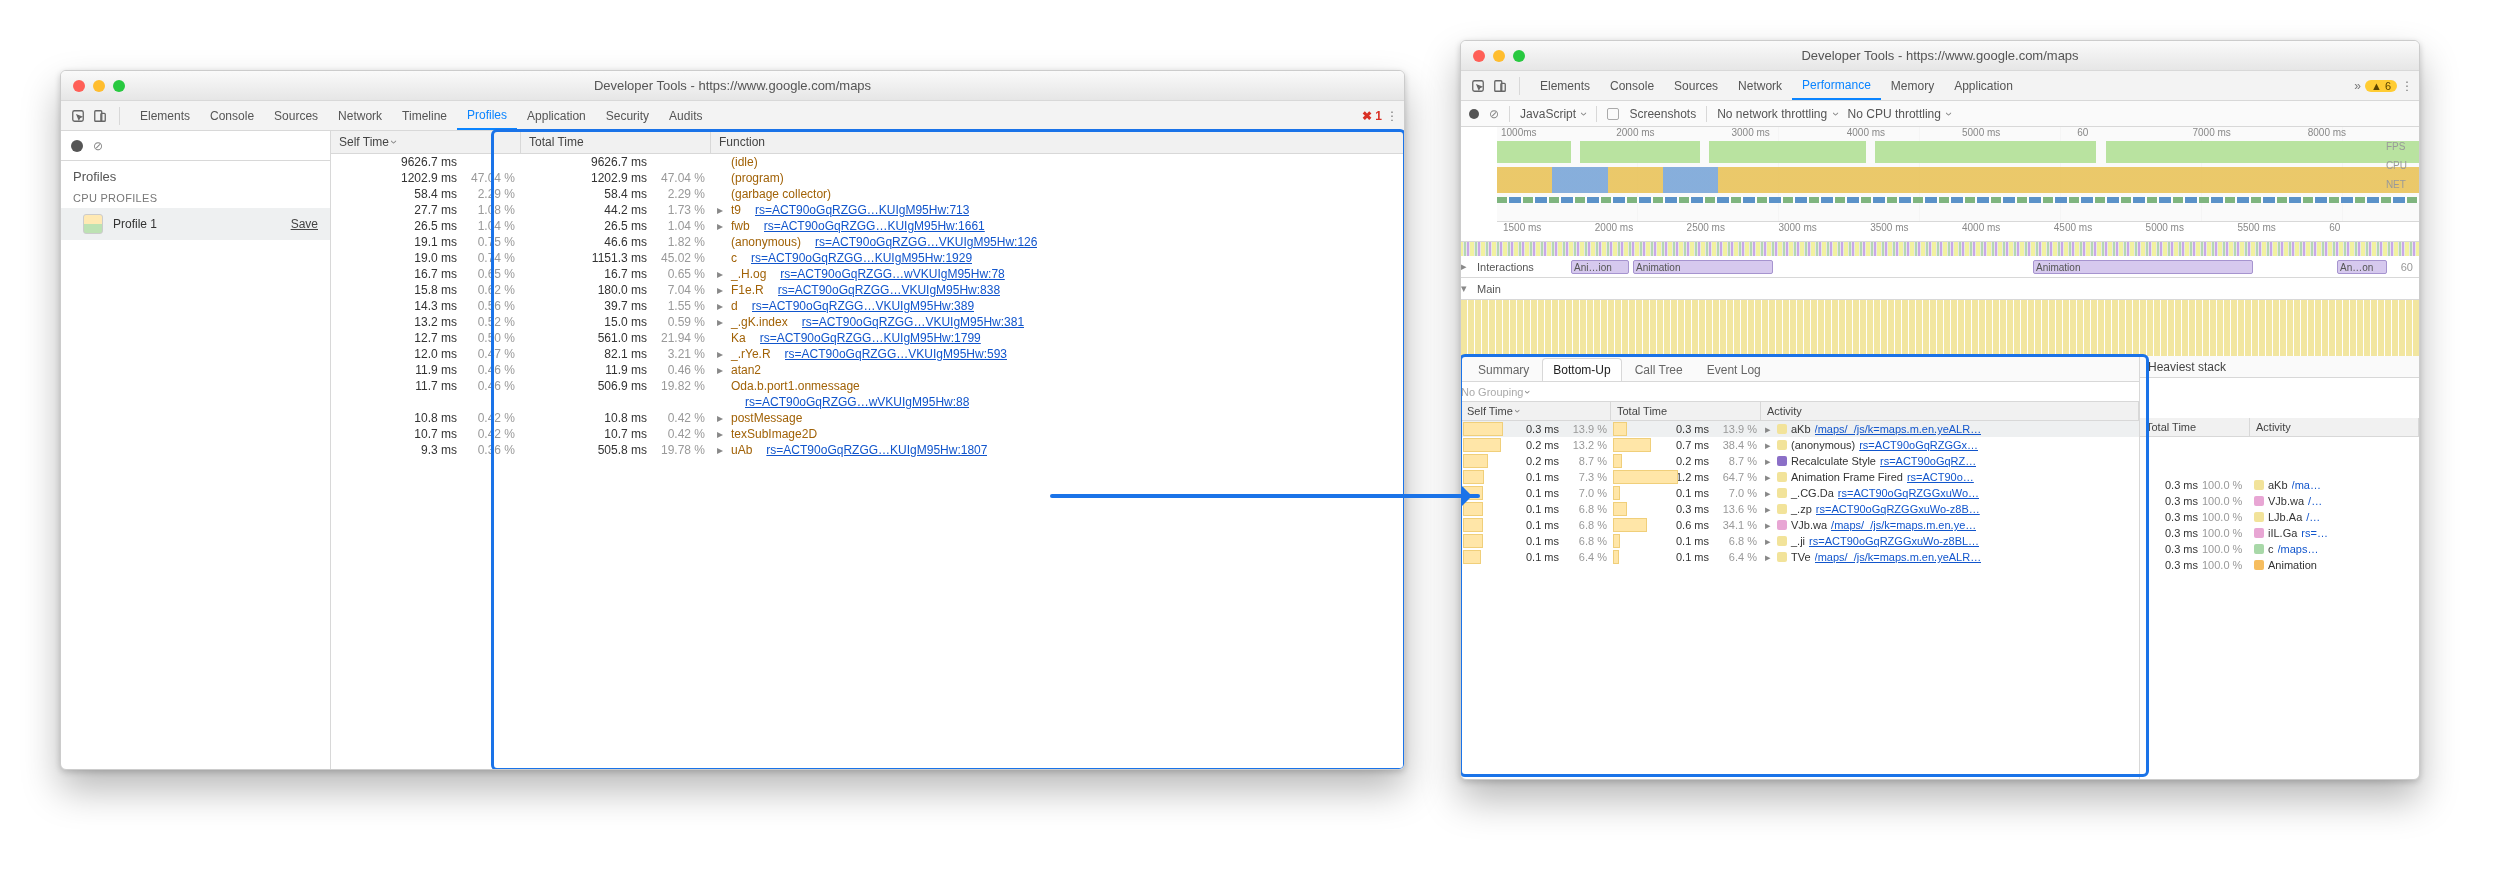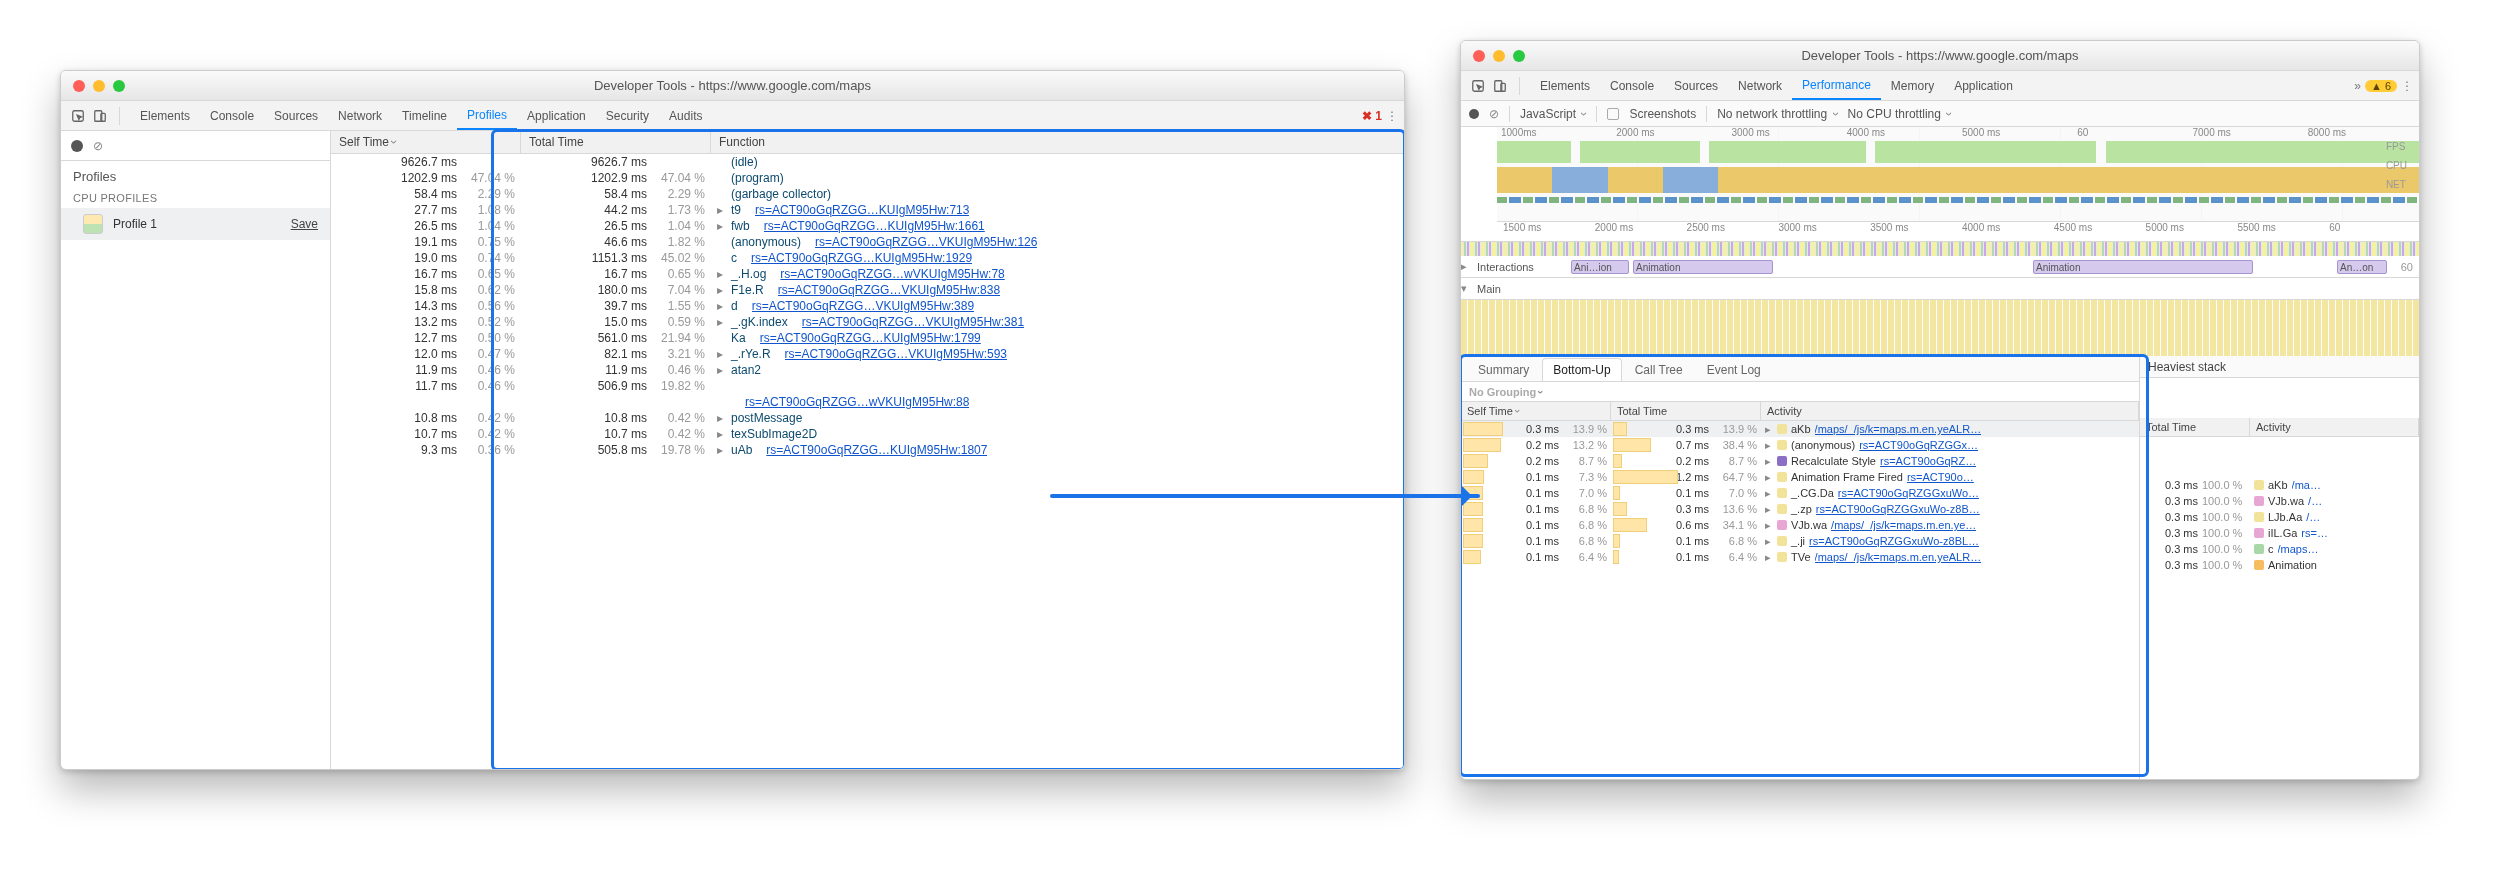--- a/index.html
+++ b/index.html
@@ -65,7 +65,7 @@
   .c-total .p { width:58px; text-align:right; color:var(--muted); padding-left:6px;}
   .c-fn { flex:1; display:flex; gap:6px; padding-left:6px; overflow:hidden; white-space:nowrap; }
   .c-fn .tri { color:#888; width:8px; }
-  .c-fn .name { color:#0c4a6e; }
+  .c-fn .name { color:#a16207; }
   .c-fn .loc  { color:var(--link); text-decoration:underline; margin-left:8px; overflow:hidden; text-overflow:ellipsis; }
   .grid-head .c-self,.grid-head .c-total{justify-content:flex-start;}
 

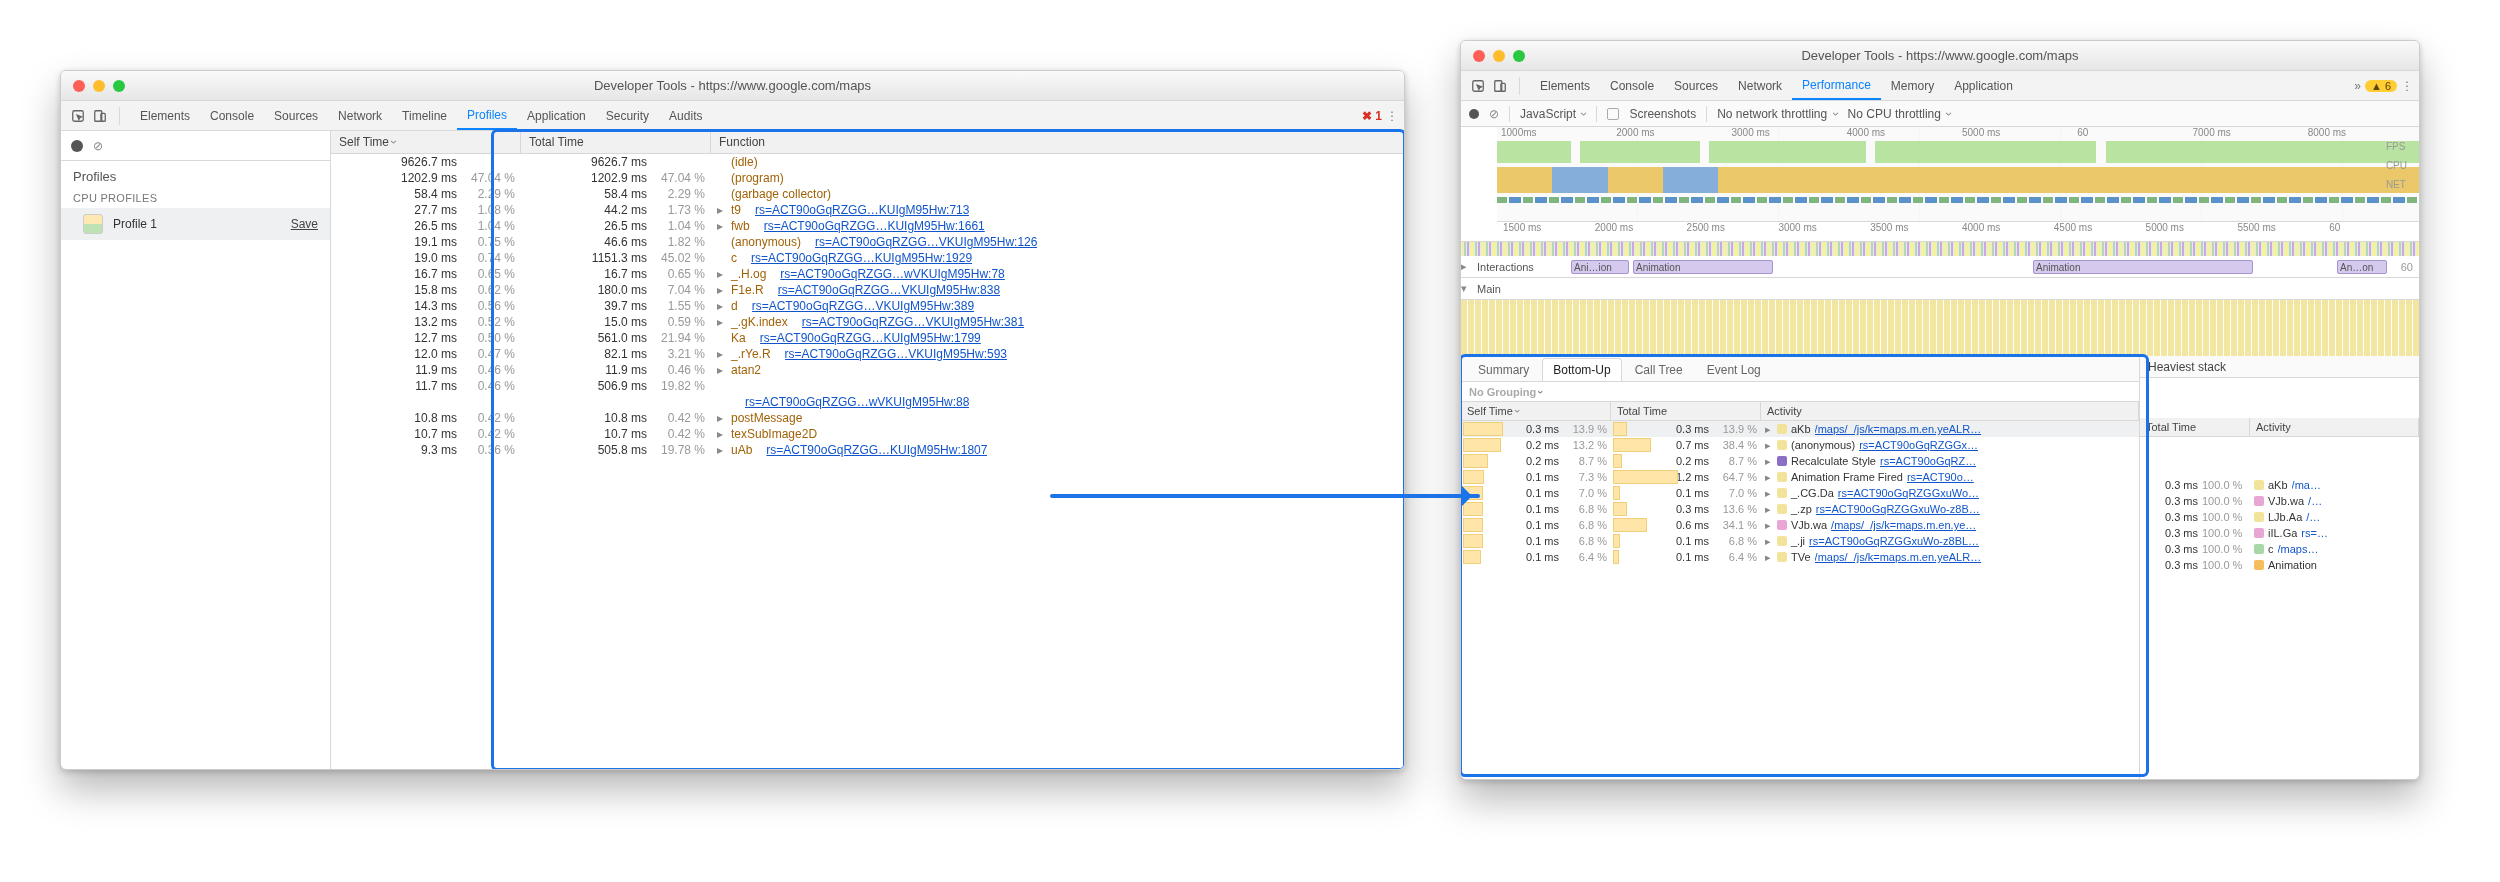--- a/index.html
+++ b/index.html
@@ -417,6 +417,10 @@
               <span class="t">506.9 ms</span>
               <span class="p">19.82 %</span>
             </div>
+            <div class="c-fn">
+              <span class="tri"></span>
+              <span class="name">Oda.b.port1.onmessage</span>
+            </div>
           </div>
           <div class="row">
             <div class="c-self">

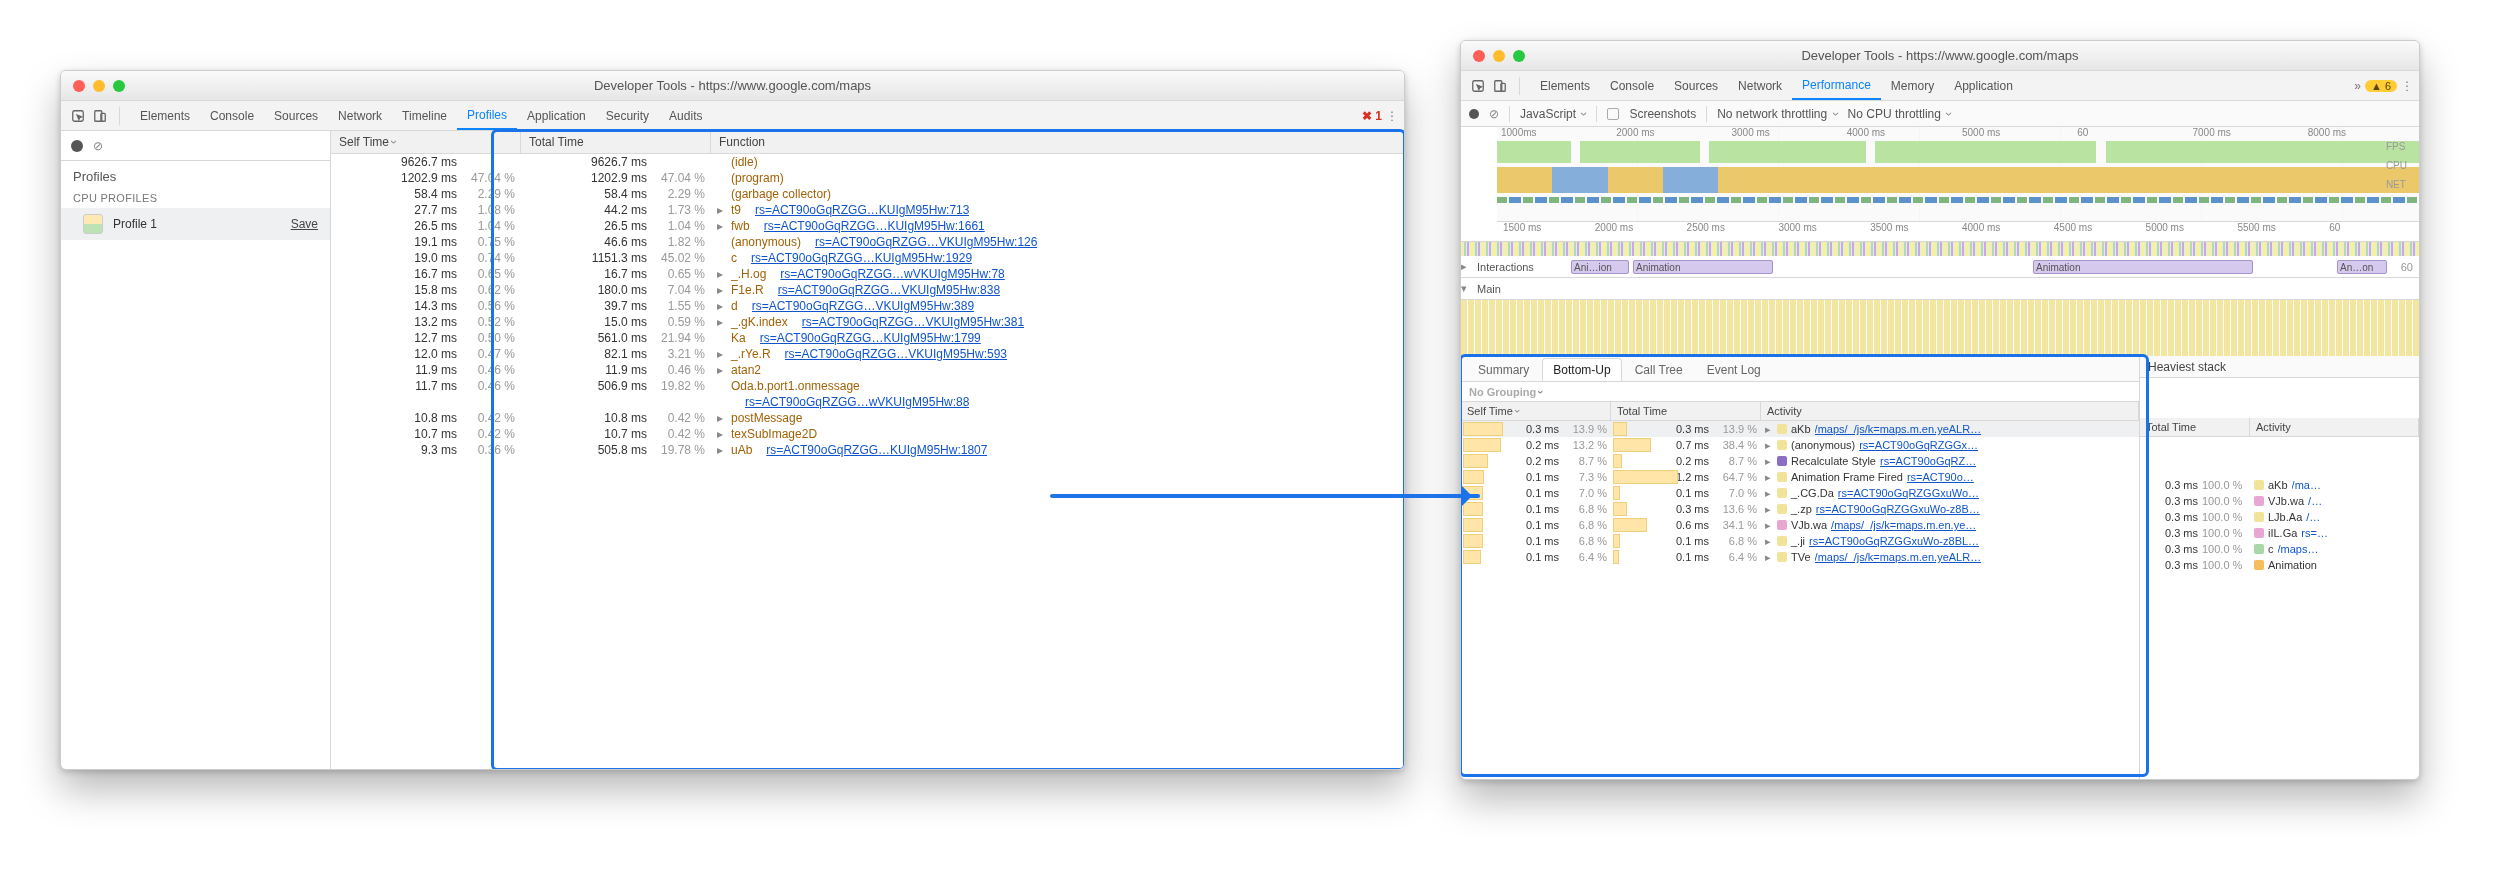--- a/index.html
+++ b/index.html
@@ -95,7 +95,7 @@
   .bottom-tabs .bt { padding:4px 10px; color:#666; cursor:pointer; border:1px solid transparent; border-bottom:none;
                      border-top-left-radius:4px; border-top-right-radius:4px;}
   .bottom-tabs .bt.active { background:#fff; border-color:var(--border); color:#222;}
-  .grouping-bar{height:20px;display:flex;align-items:center;font-size:11px;color:#aaa;padding-left:8px;border-bottom:1px solid var(--border);font-weight:bold;}
+  .grouping-bar{height:20px;display:flex;align-items:center;font-size:11px;color:#aaa;border-bottom:1px solid var(--border);}
   .w2-left { flex:1; display:flex; flex-direction:column; min-width:0; }
   .w2-right { width:280px; border-left:1px solid var(--border); display:flex; flex-direction:column;gap:40px; }
   .hs-head {height:22px;display:flex;align-items:center;padding-left:8px;font-size:12px;color:#444;border-bottom:1px solid var(--border);background:#fafafa;}

